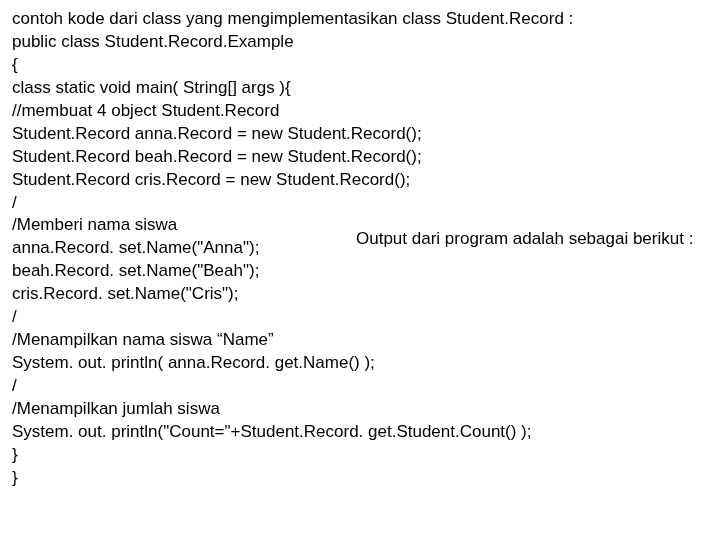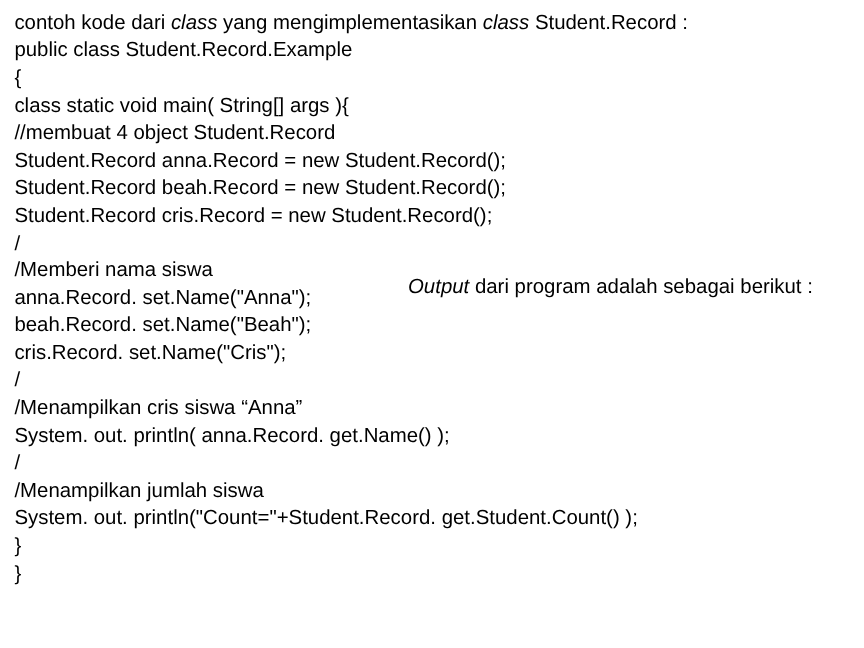--- a/index.html
+++ b/index.html
@@ -19,7 +19,6 @@
     white-space: pre-wrap;
   }
   .italic {
-    font-style: italic;
   }
   .output-box {
     position: absolute;

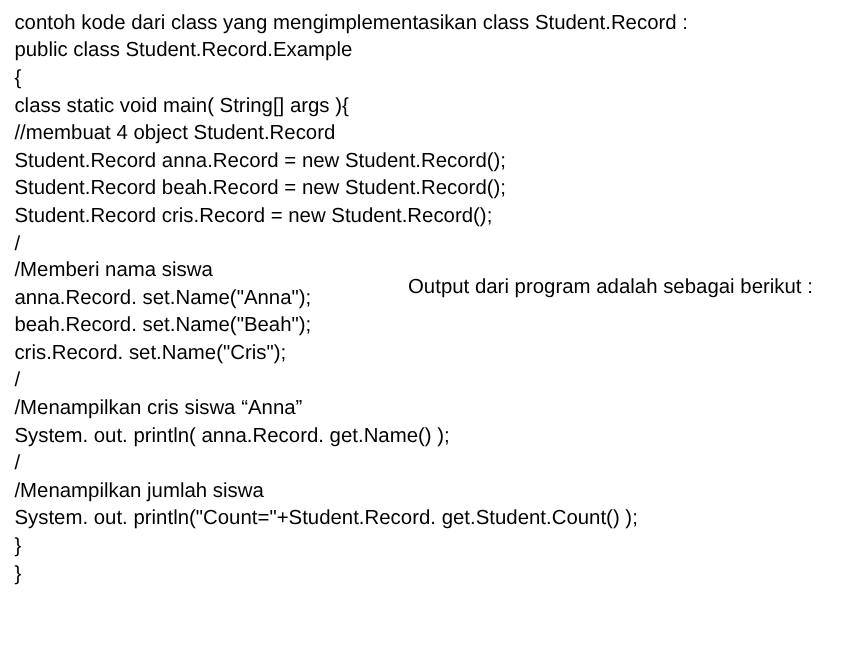--- a/index.html
+++ b/index.html
@@ -22,7 +22,7 @@
   }
   .output-box {
     position: absolute;
-    left: 340px;
+    left: 356px;
     top: 228px;
     width: 360px;
   }

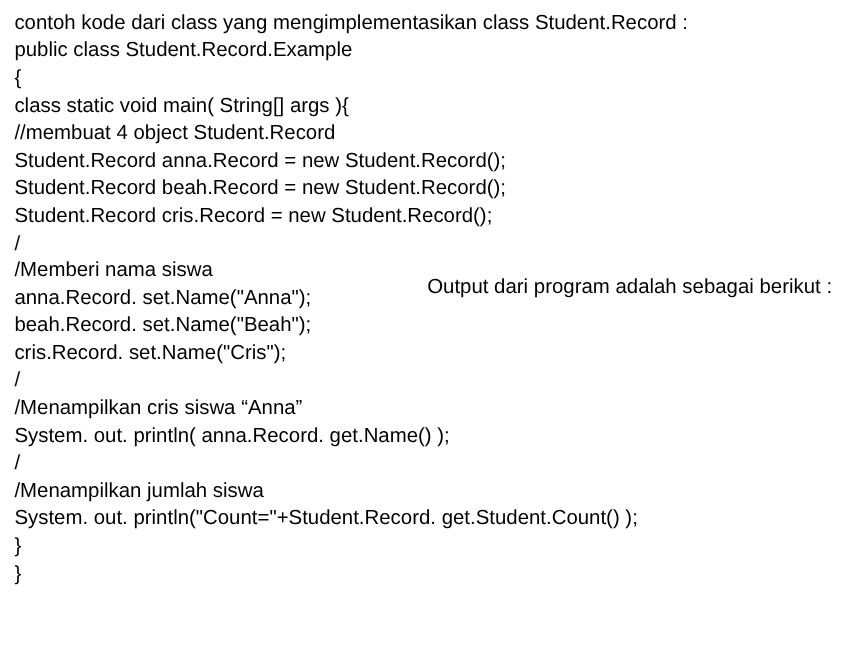--- a/index.html
+++ b/index.html
@@ -44,7 +44,7 @@
 <div class="line">beah.Record. set.Name("Beah");</div>
 <div class="line">cris.Record. set.Name("Cris");</div>
 <div class="line">/</div>
-<div class="line">/Menampilkan cris siswa “Anna”</div>
+<div class="line">/Menampilkan nama siswa “Name”</div>
 <div class="line">System. out. println( anna.Record. get.Name() );</div>
 <div class="line">/</div>
 <div class="line">/Menampilkan jumlah siswa</div>

